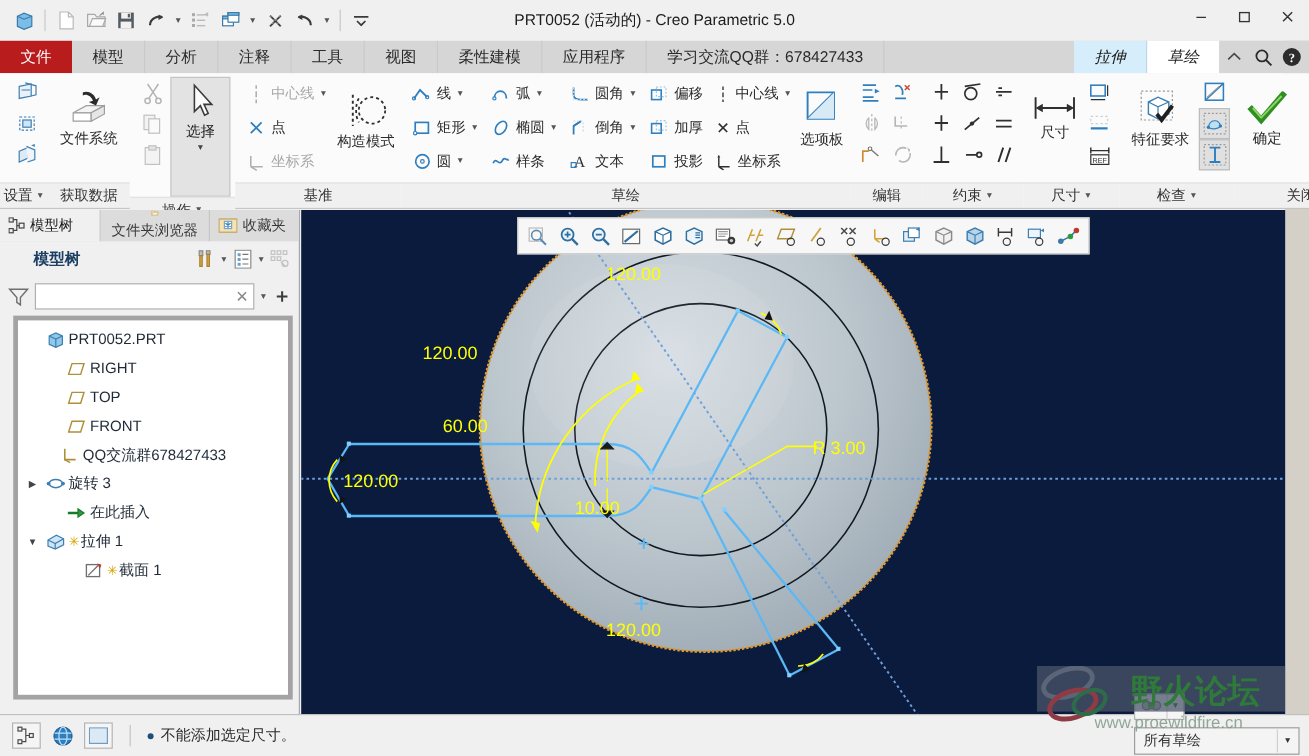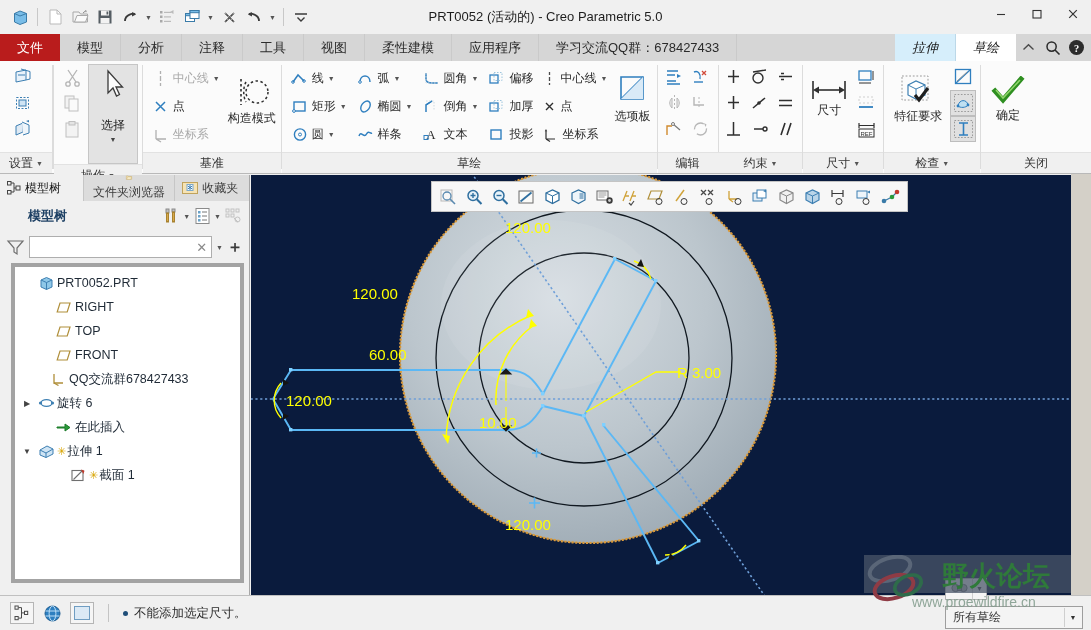--- a/index.html
+++ b/index.html
@@ -353,6 +353,22 @@
     </div>
     <div class="gsep"></div>
 
+    <div class="rgroup" style="width:68px;">
+      <div class="gbody" style="justify-content:center;padding-top:8px;">
+        <div class="bigbtn">
+          <svg width="36" height="32" viewBox="0 0 36 32">
+            <path d="M5 20 L16 14 L31 14 L20 20 Z" fill="#f4f4f4" stroke="#9e9e9e"></path>
+            <path d="M5 20 L20 20 L20 27 L5 27 Z" fill="#ffffff" stroke="#9e9e9e"></path>
+            <path d="M20 20 L31 14 L31 21 L20 27 Z" fill="#e6e6e6" stroke="#9e9e9e"></path>
+            <path d="M13 3 C17 1, 23 4, 24 9 L27 7 L24 14 L18 11 L21.5 10 C20 6, 16 4, 13 5.5 Z" fill="#2b2b2b"></path>
+          </svg>
+          <div class="lbl">文件系统</div>
+        </div>
+      </div>
+      <div class="gcap">
+        <span>获取数据</span>
+      </div>
+    </div>
     <div class="gsep"></div>
 
     <div class="rgroup" style="width:88px;">

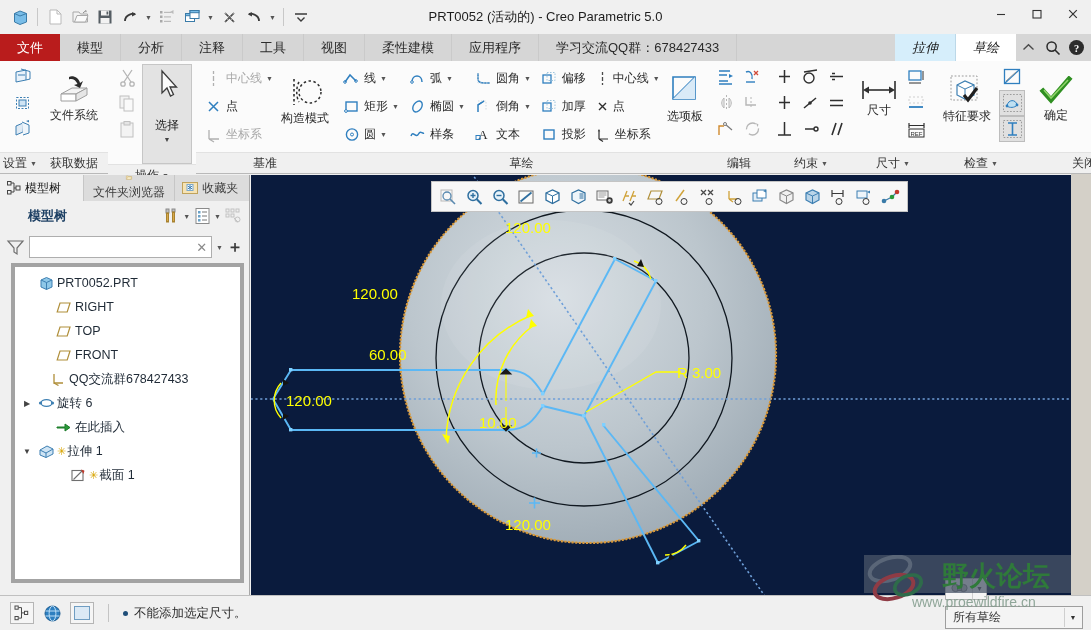--- a/index.html
+++ b/index.html
@@ -94,7 +94,7 @@
     width:52px; display:flex; flex-direction:column; align-items:center;
     background:#e3e3e3; border:1px solid #c6c6c6; padding-top:2px; height:100px;
   }
-  .selectbtn .lbl { font-size:12px; margin-top:16px;font-family:Liberation Mono, monospace; }
+  .selectbtn .lbl { font-size:12px; margin-top:0;font-family:Liberation Mono, monospace; }
 
   svg { display:block; }
 

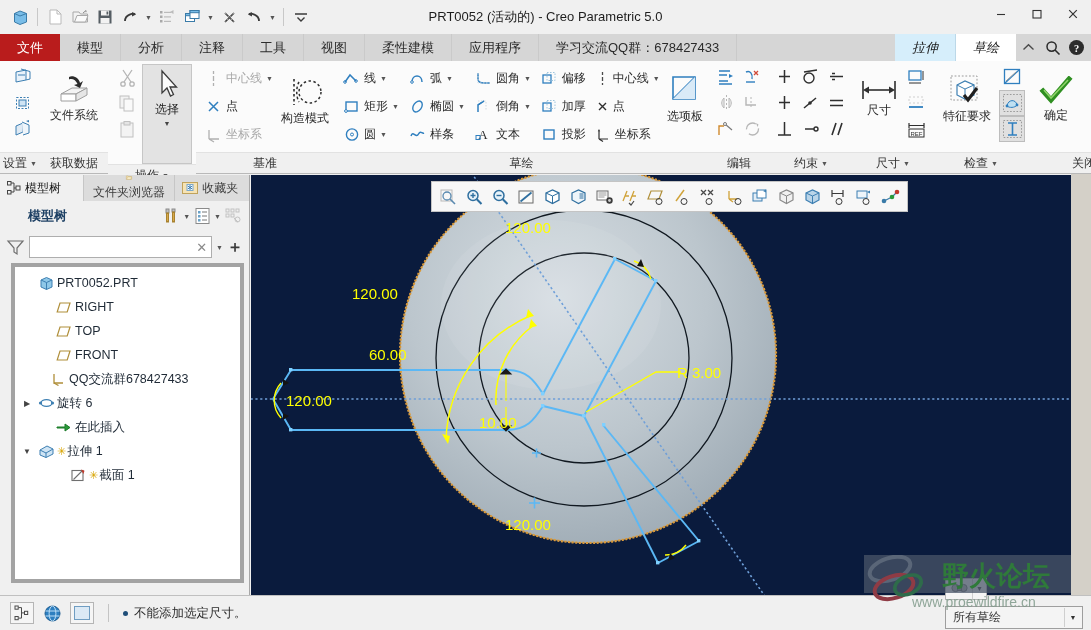--- a/index.html
+++ b/index.html
@@ -945,7 +945,7 @@
               <circle cx="14.5" cy="7" r="1.6" fill="#3d7fb2"></circle>
             </svg>
         </span>
-        <span>旋转 6</span>
+        <span>旋转 3</span>
       </div>
 
       <div class="tnode" style="padding-left:22px;">

